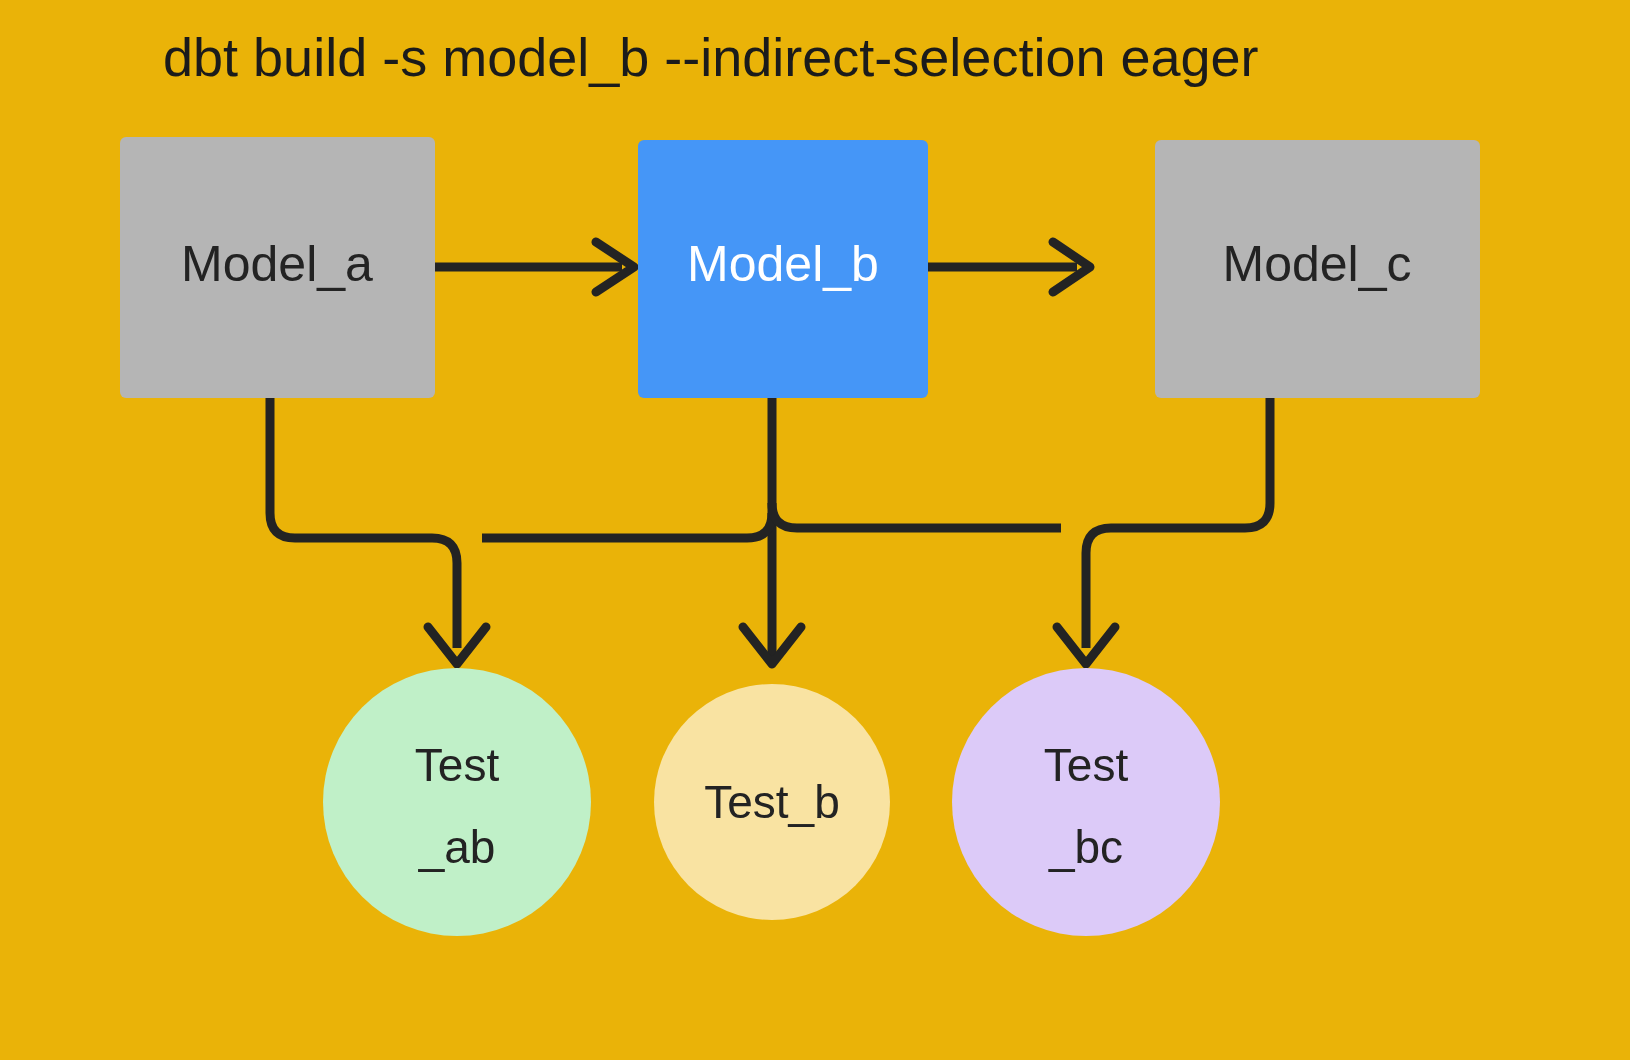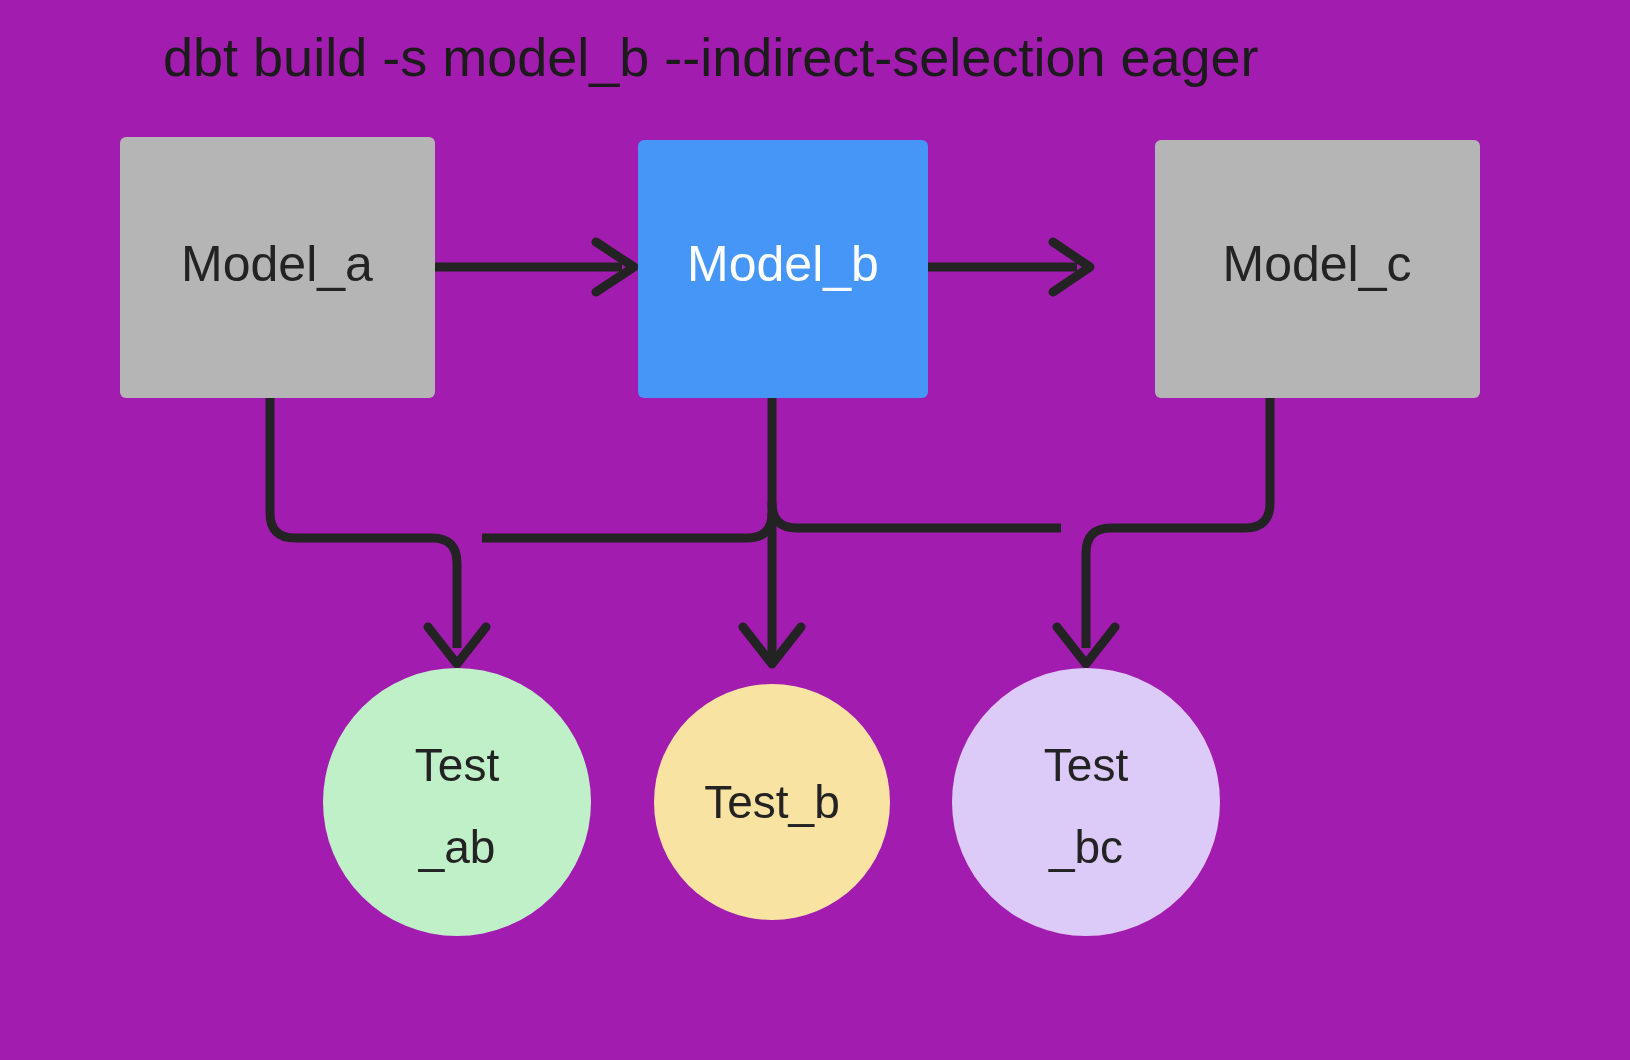--- a/index.html
+++ b/index.html
@@ -17,7 +17,7 @@
     position: relative;
     width: 1630px;
     height: 1060px;
-    background: #a21caf;
+    background: #eab308;
   }
   svg.canvas {
     position: absolute;

